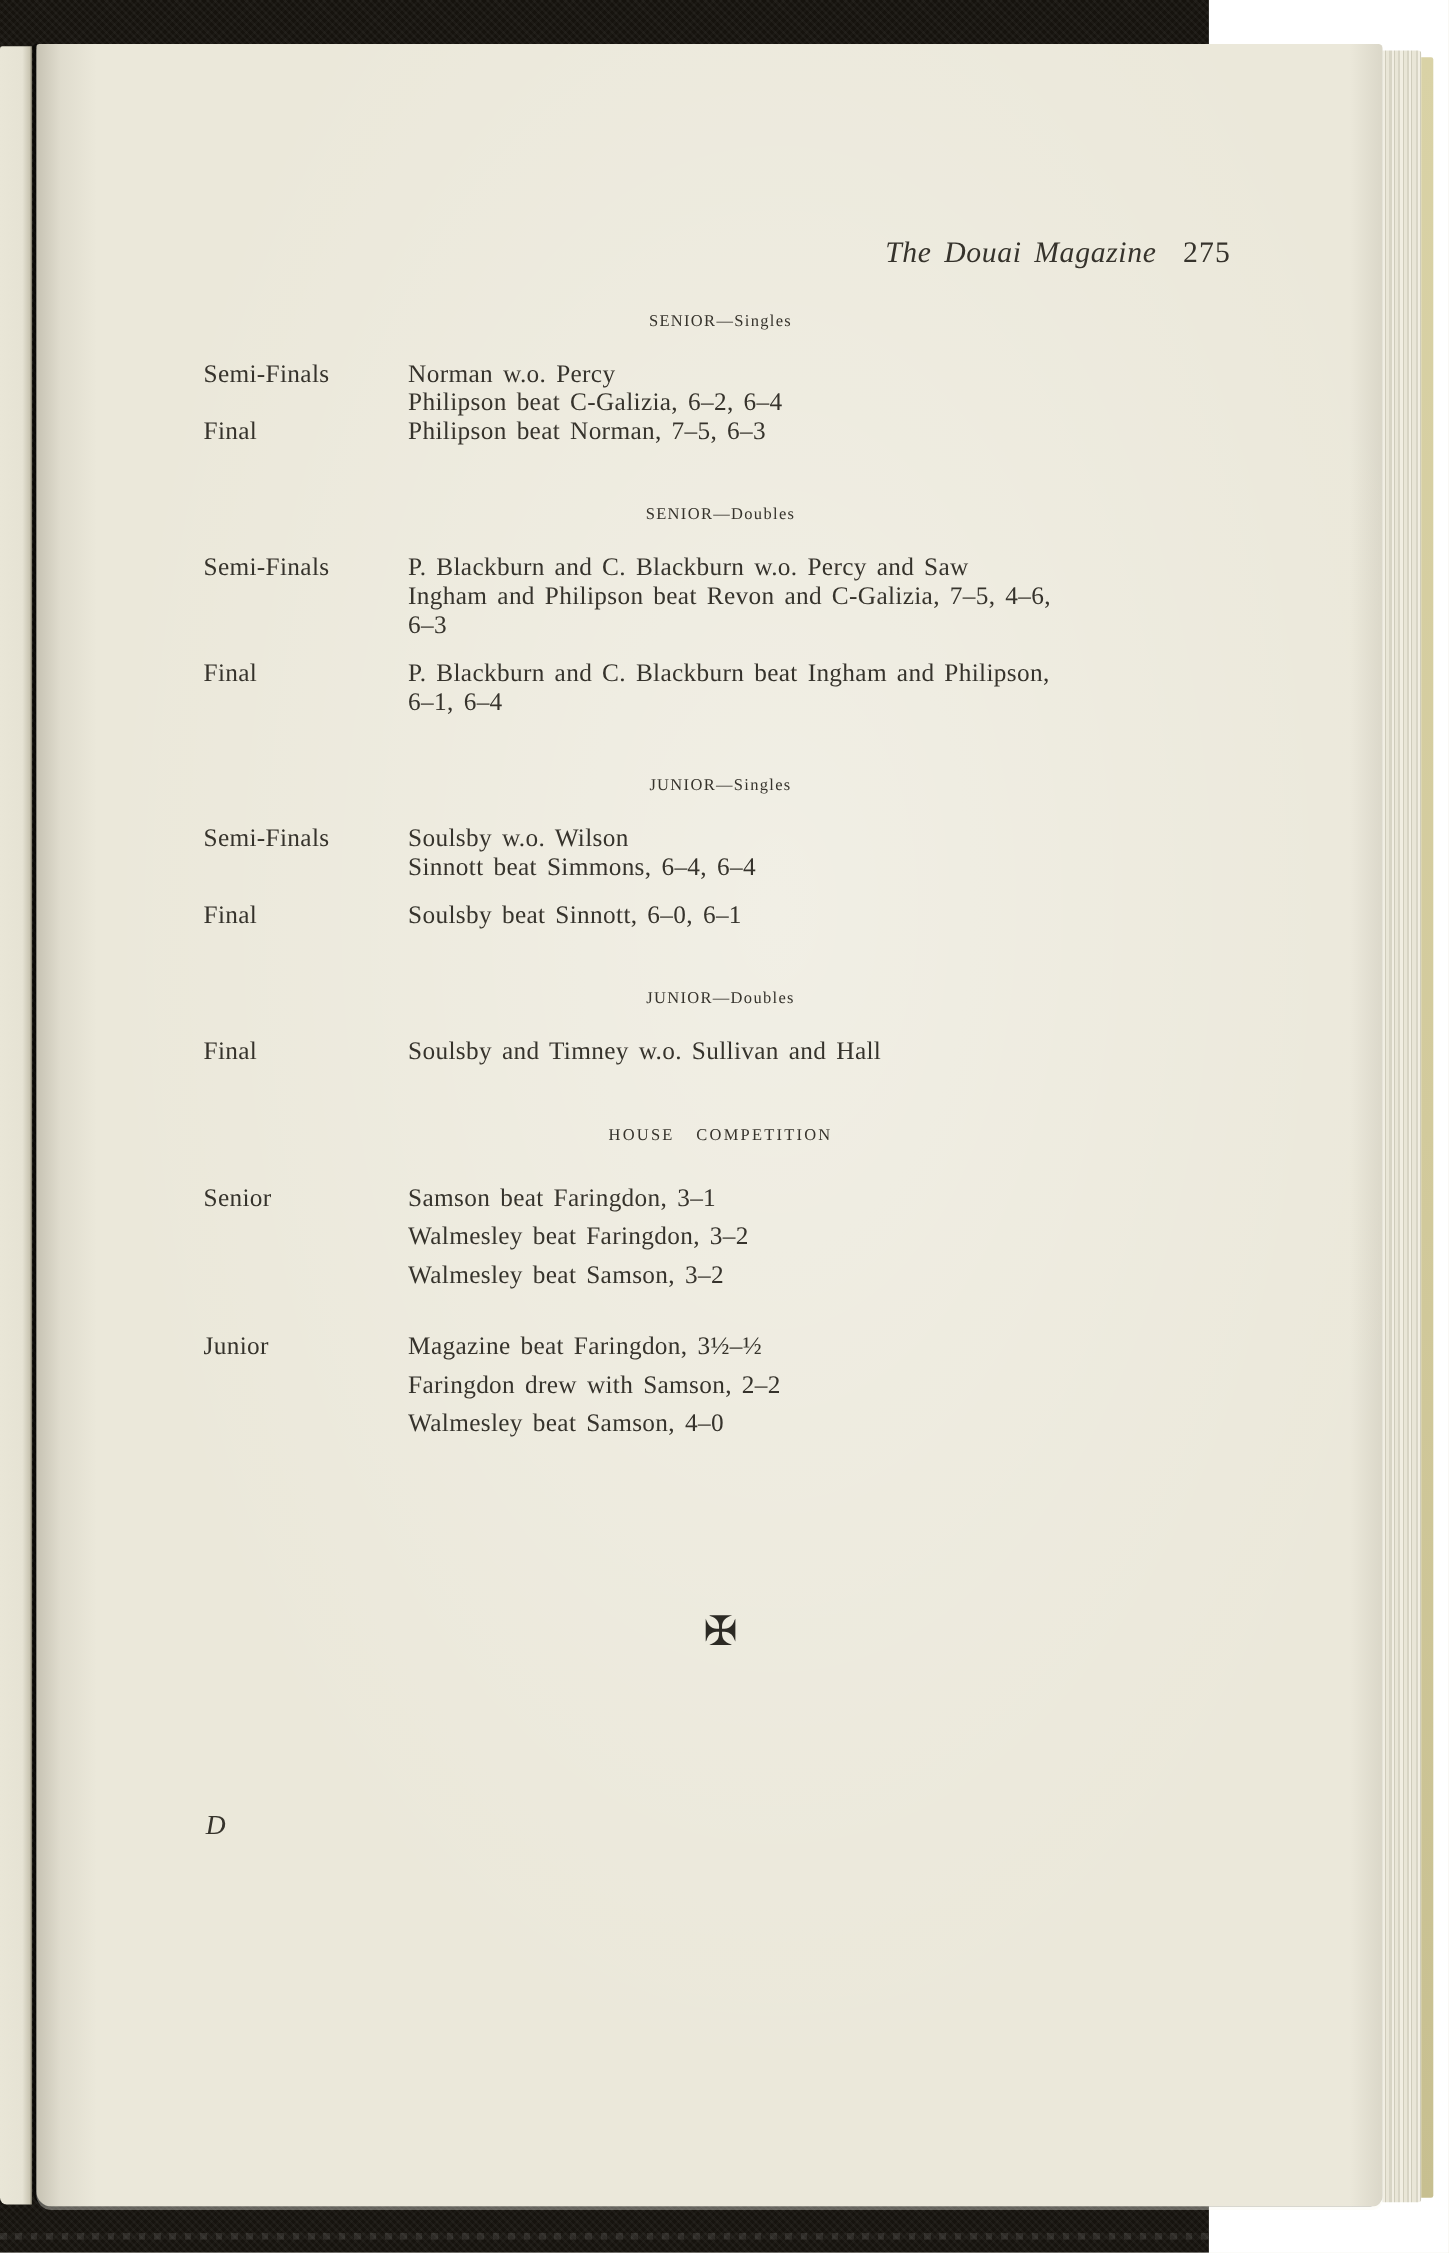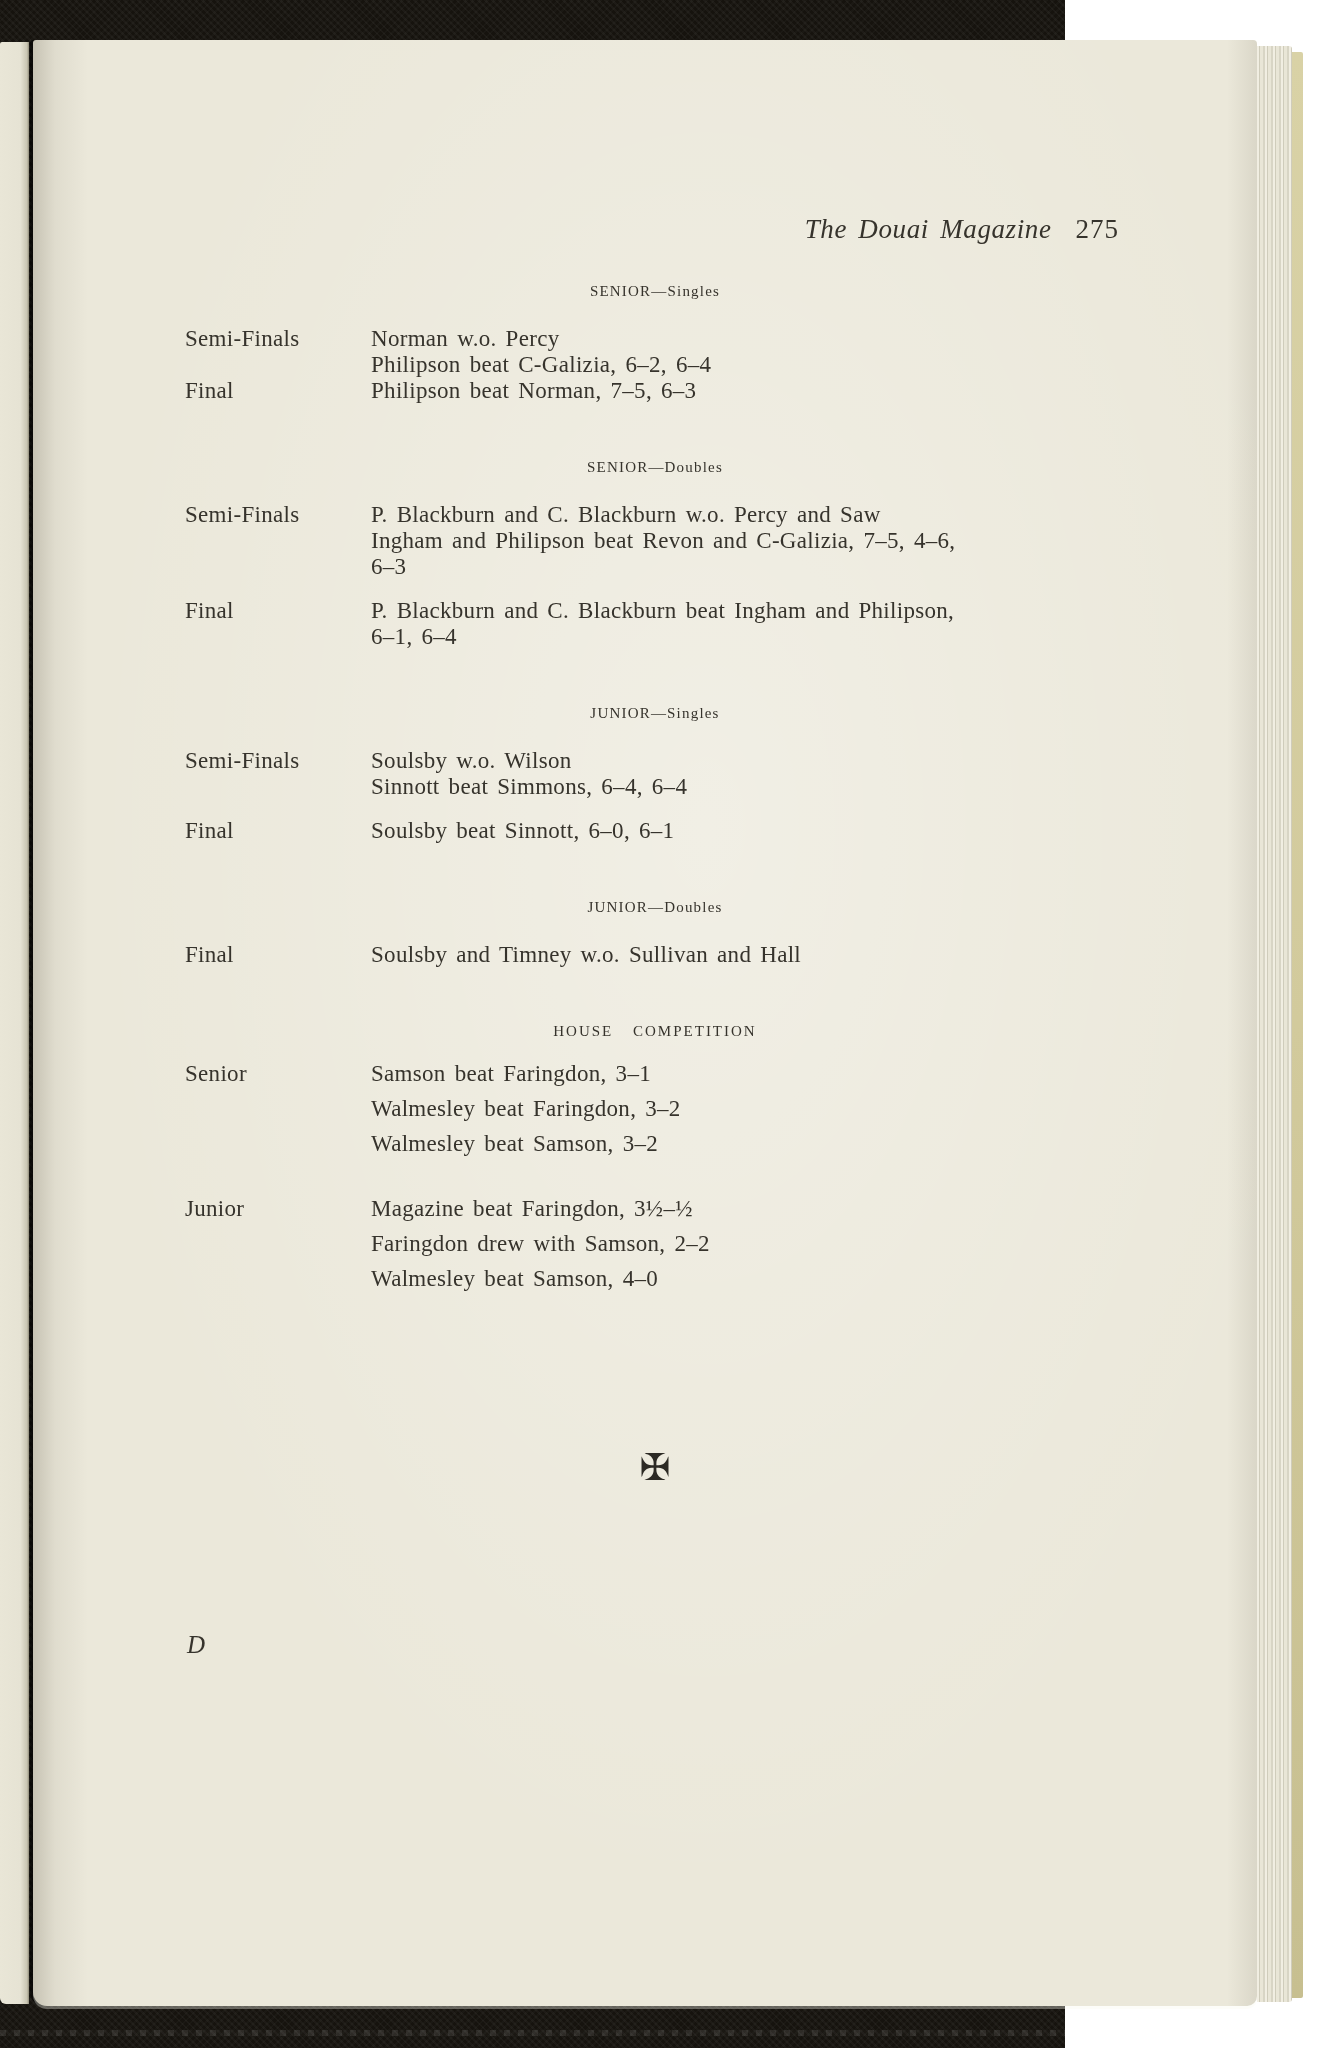--- a/index.html
+++ b/index.html
@@ -20,6 +20,7 @@
     background-image:
       repeating-linear-gradient(45deg, rgba(255,255,255,0.035) 0 2px, transparent 2px 5px),
       repeating-linear-gradient(-45deg, rgba(255,255,255,0.025) 0 2px, transparent 2px 5px);
+    padding-left: 34px;
   }
   .cloth-seam {
     position: absolute;

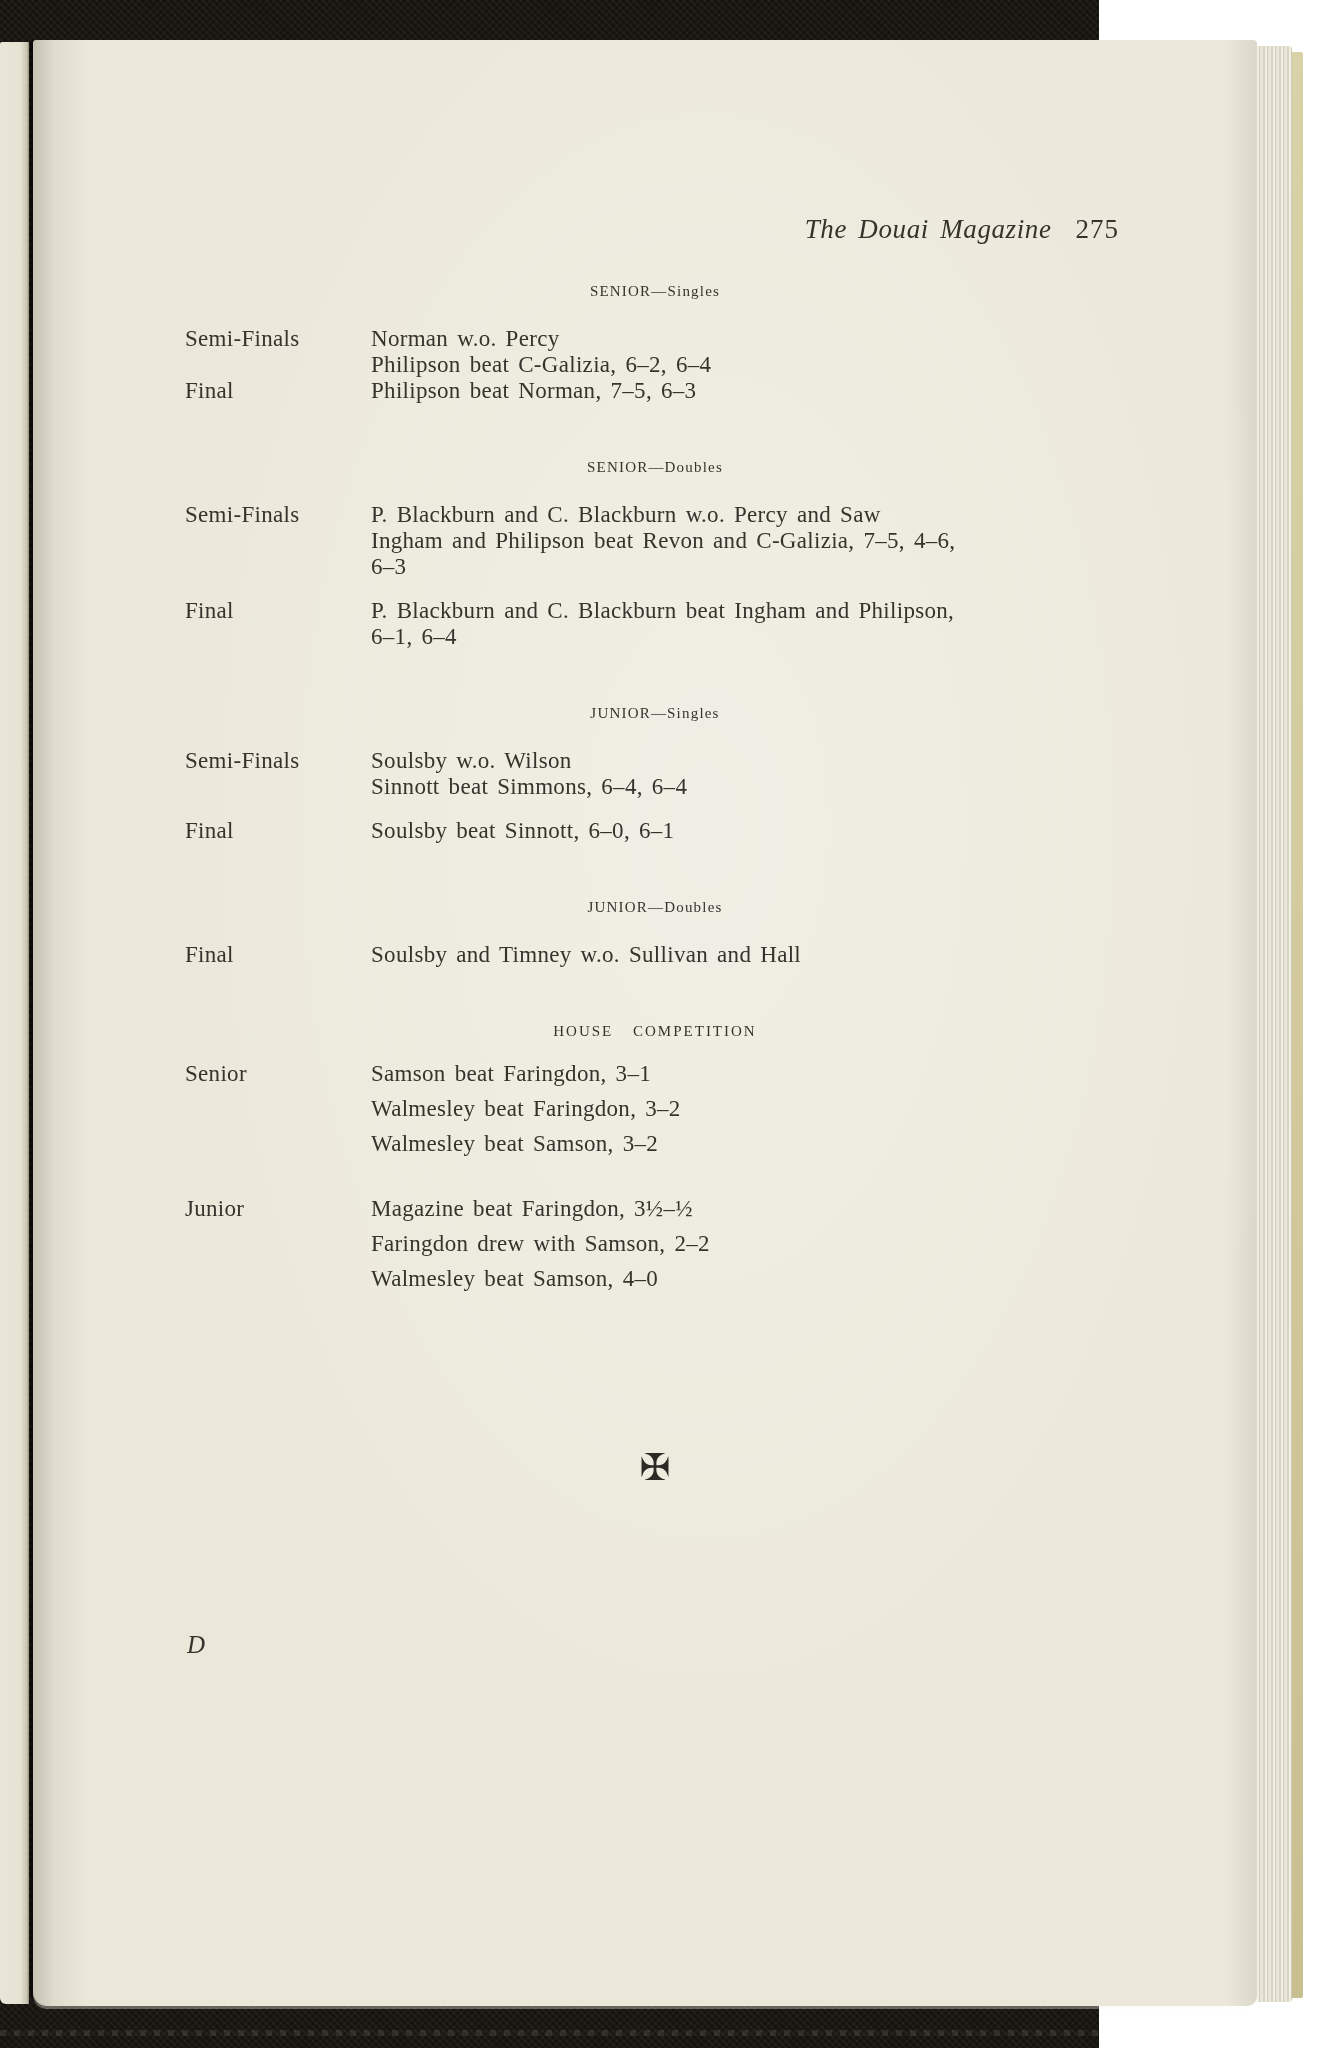--- a/index.html
+++ b/index.html
@@ -129,7 +129,7 @@
   .section.loose .section-heading {
     letter-spacing: 2px;
     word-spacing: 14px;
-    margin-bottom: 12px;
+    margin-bottom: 26px;
   }
 
   .row { display: flex; }

